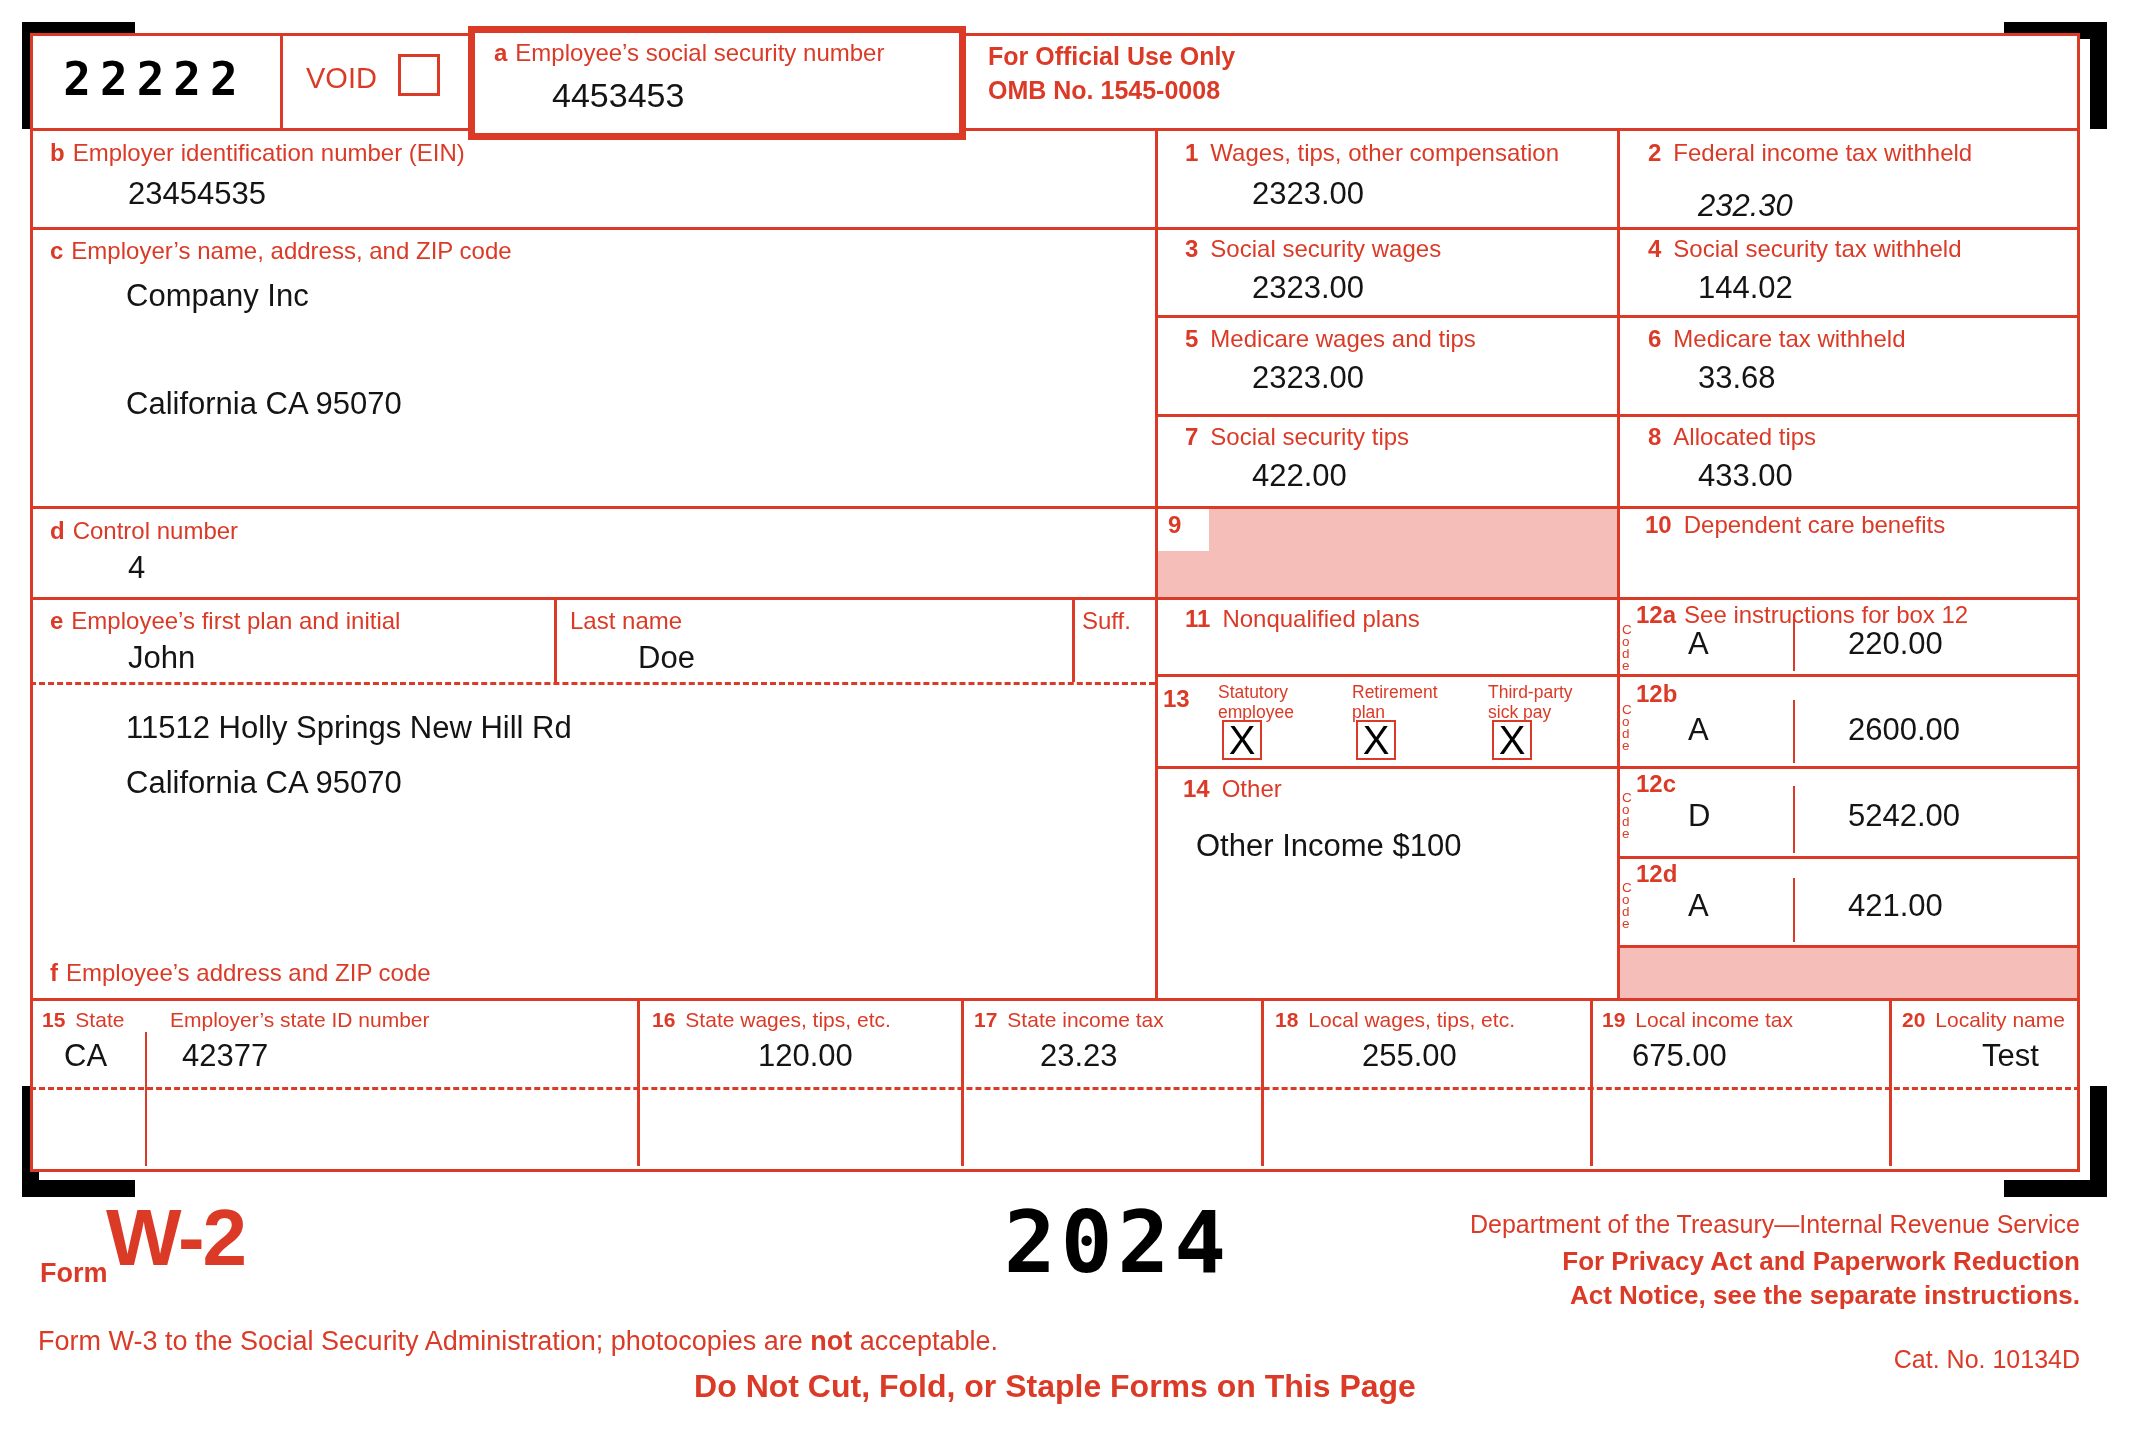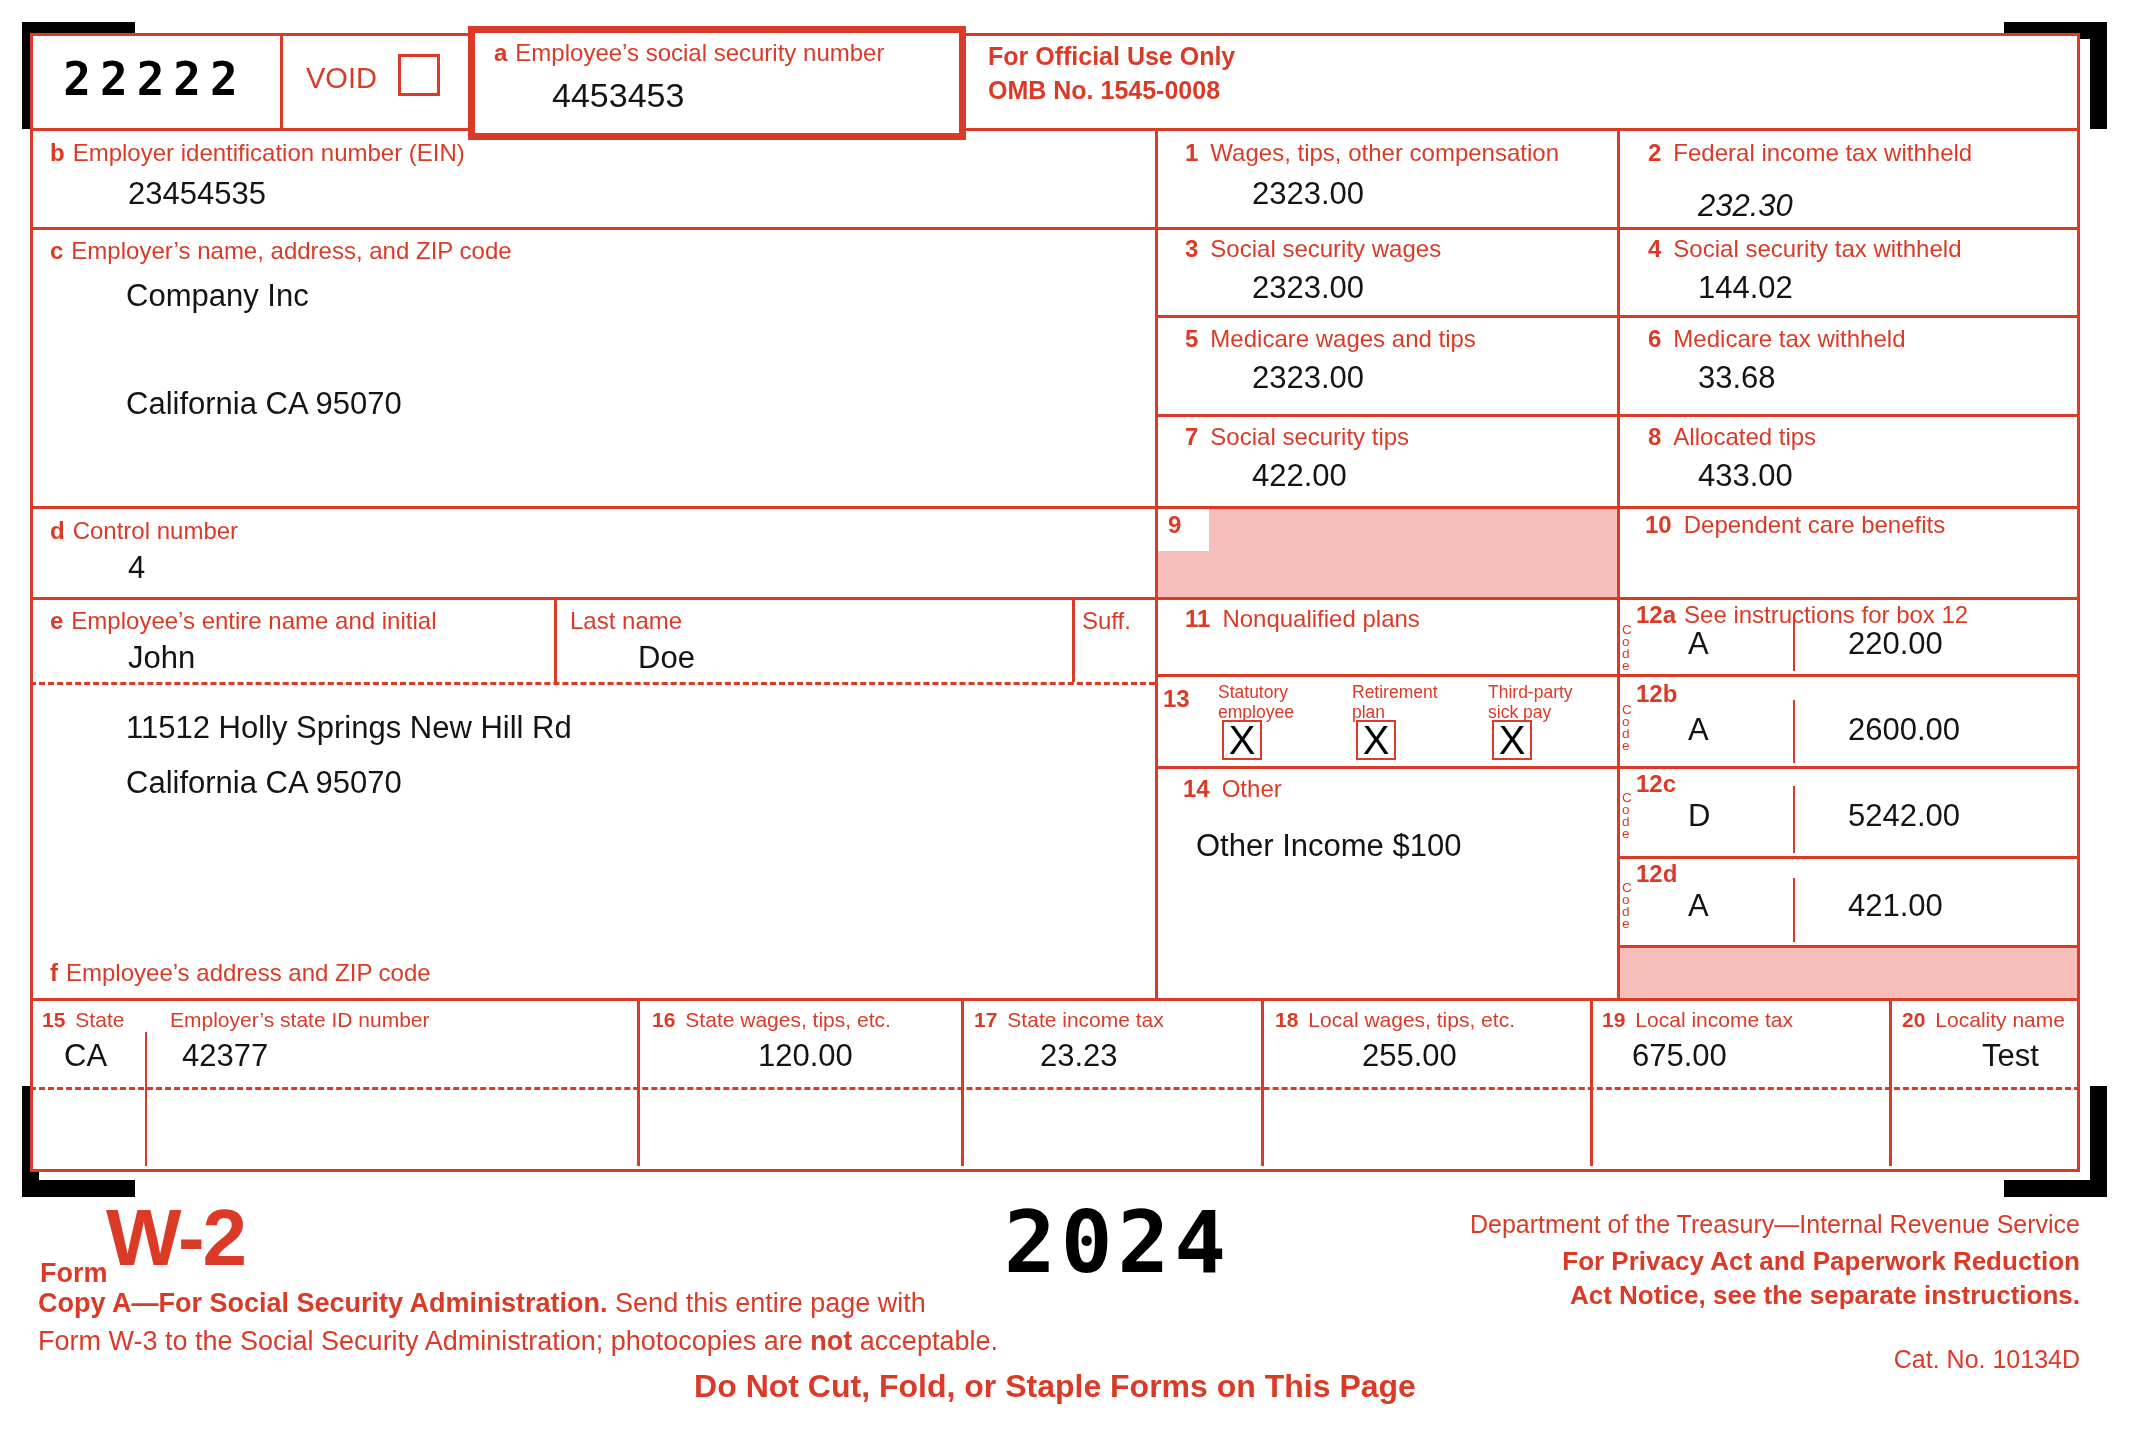--- a/index.html
+++ b/index.html
@@ -112,7 +112,7 @@
   <div class="val" style="left:128px;top:550px;">4</div>
 
   <div class="lbl" style="left:50px;top:608px;">
-    <span class="n3">e</span><span>Employee’s entire name and initial</span>
+    <span class="n3">e</span><span>Employee’s first plan and initial</span>
   </div>
   <div class="val" style="left:128px;top:640px;">John</div>
   <div class="lbl" style="left:570px;top:608px;">Last name</div>

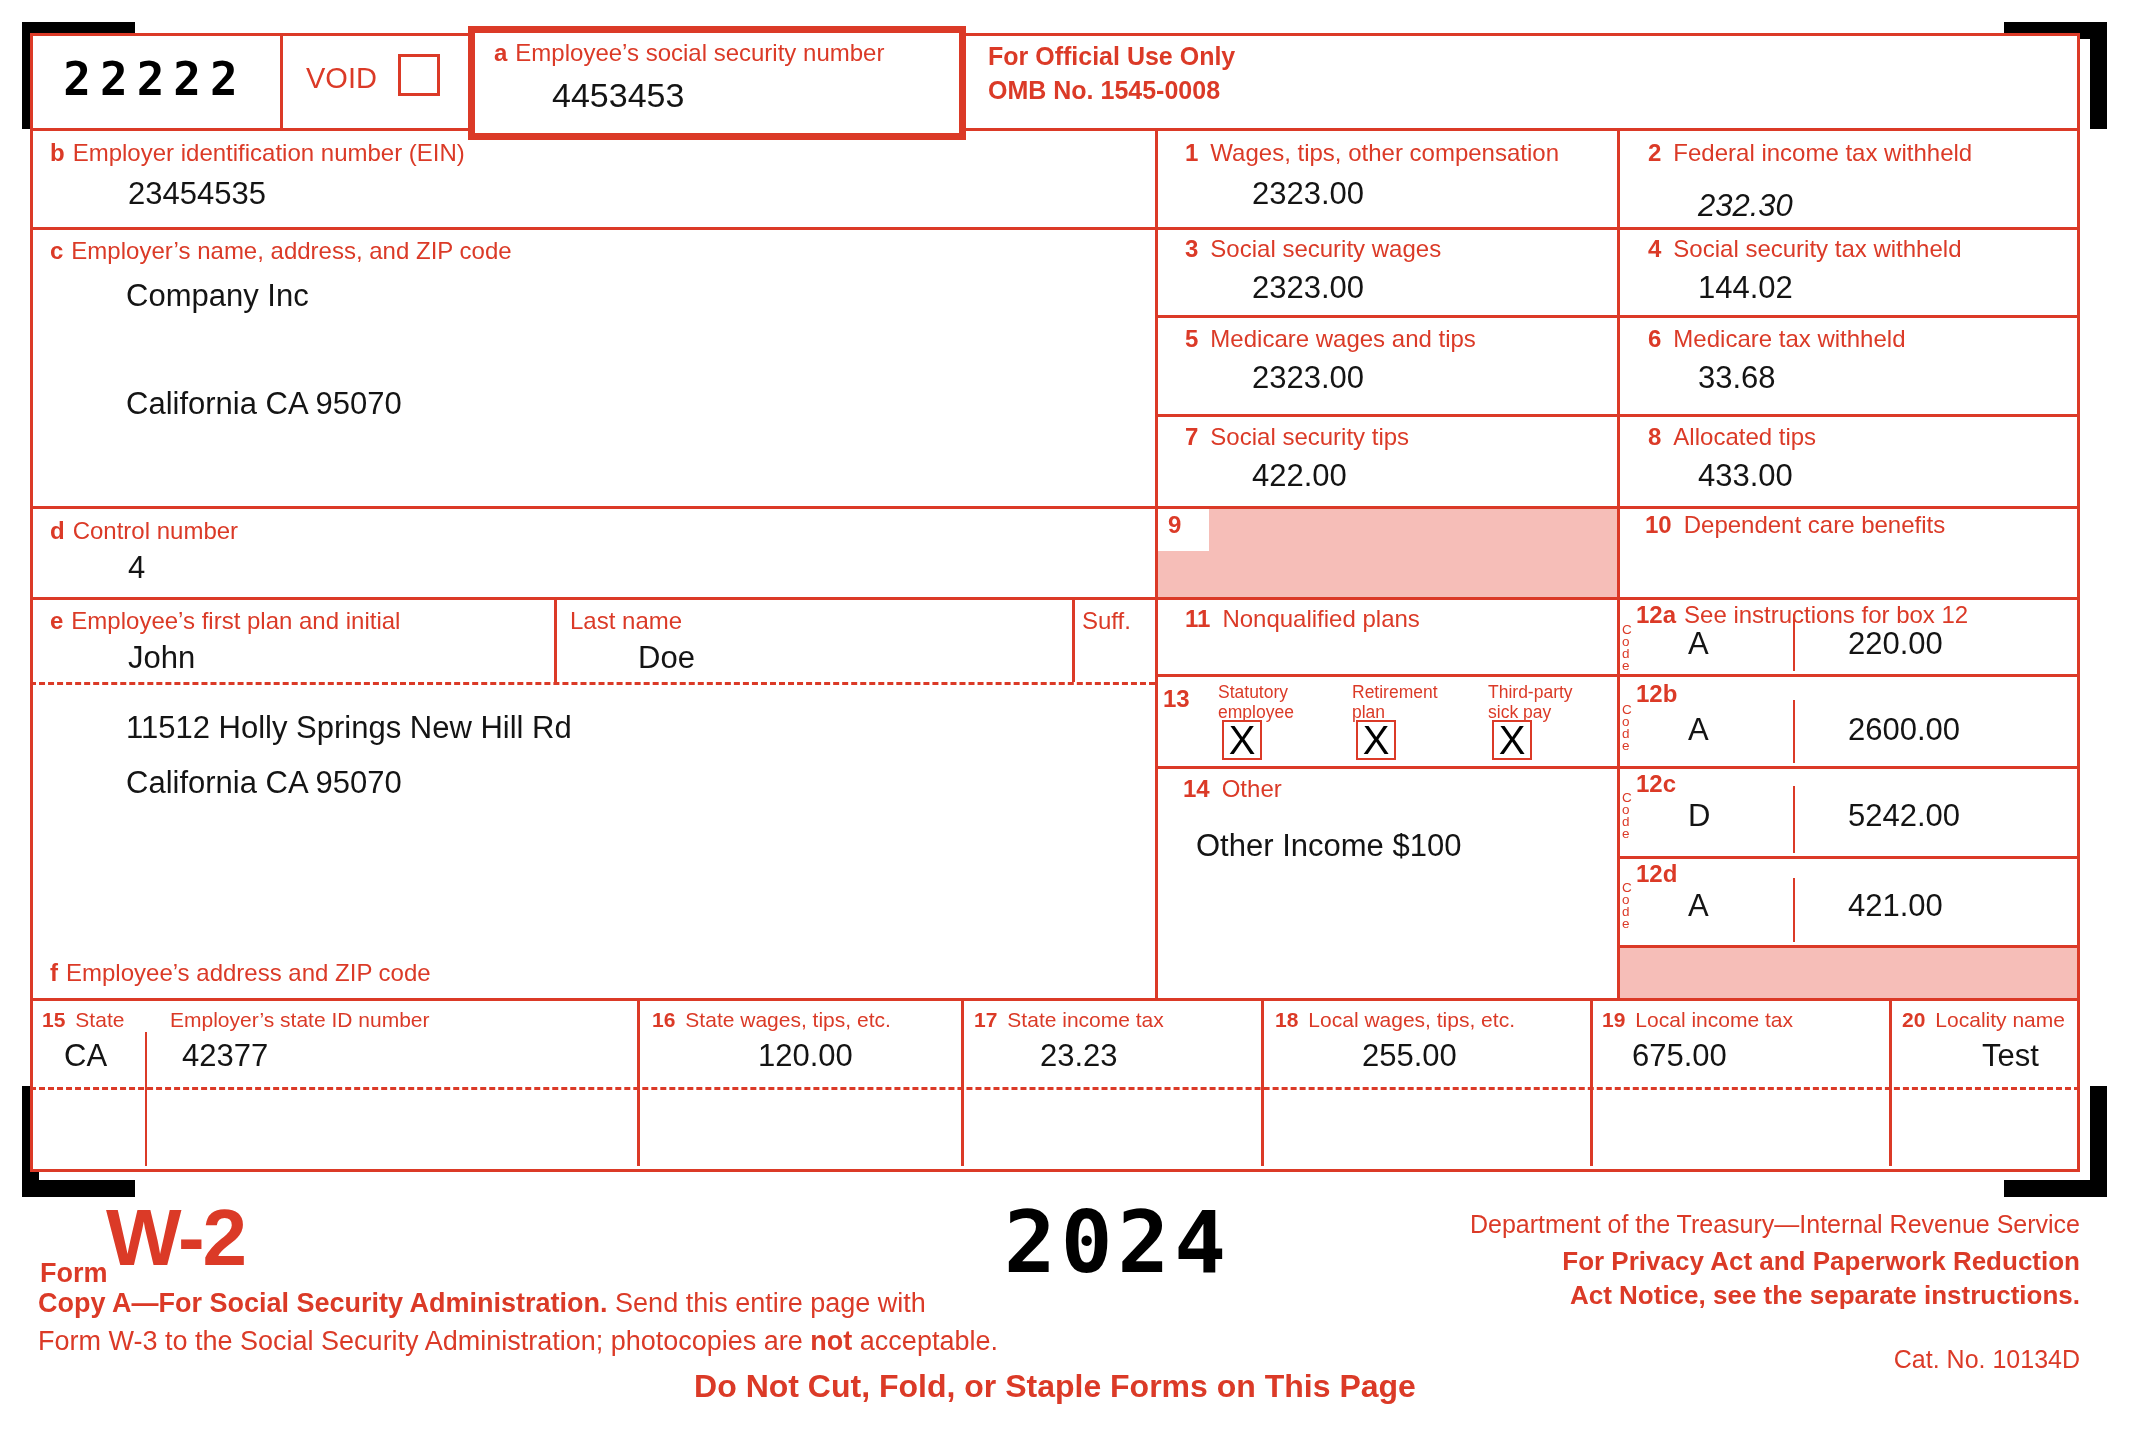--- a/index.html
+++ b/index.html
@@ -254,9 +254,6 @@
   <div class="rfoot" style="right:62px;top:1280px;font-size:26px;font-weight:700;">Act Notice, see the separate instructions.</div>
   <div class="rfoot" style="right:62px;top:1328px;font-size:25px;margin-top:17px;">Cat. No. 10134D</div>
 
-  <div class="abs" style="left:38px;top:1288px;color:var(--red);font-size:27px;white-space:nowrap;">
-    <span style="font-weight:700;">Copy A—For Social Security Administration.</span><span> Send this entire page with</span>
-  </div>
   <div class="abs" style="left:38px;top:1326px;color:var(--red);font-size:27px;white-space:nowrap;">
     <span>Form W-3 to the Social Security Administration; photocopies are </span><span style="font-weight:700;">not</span><span> acceptable.</span>
   </div>

